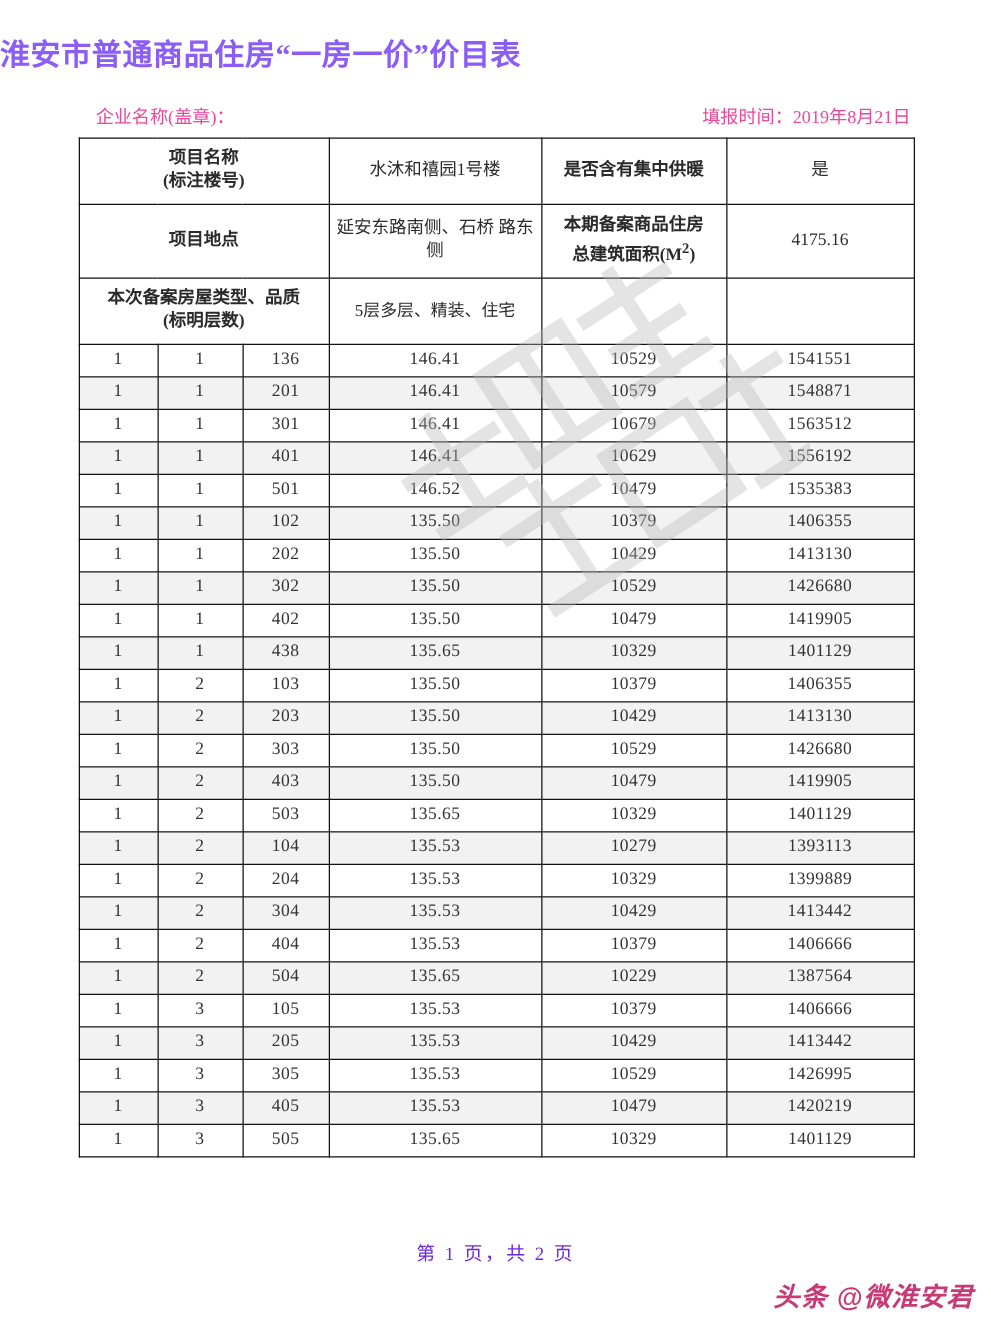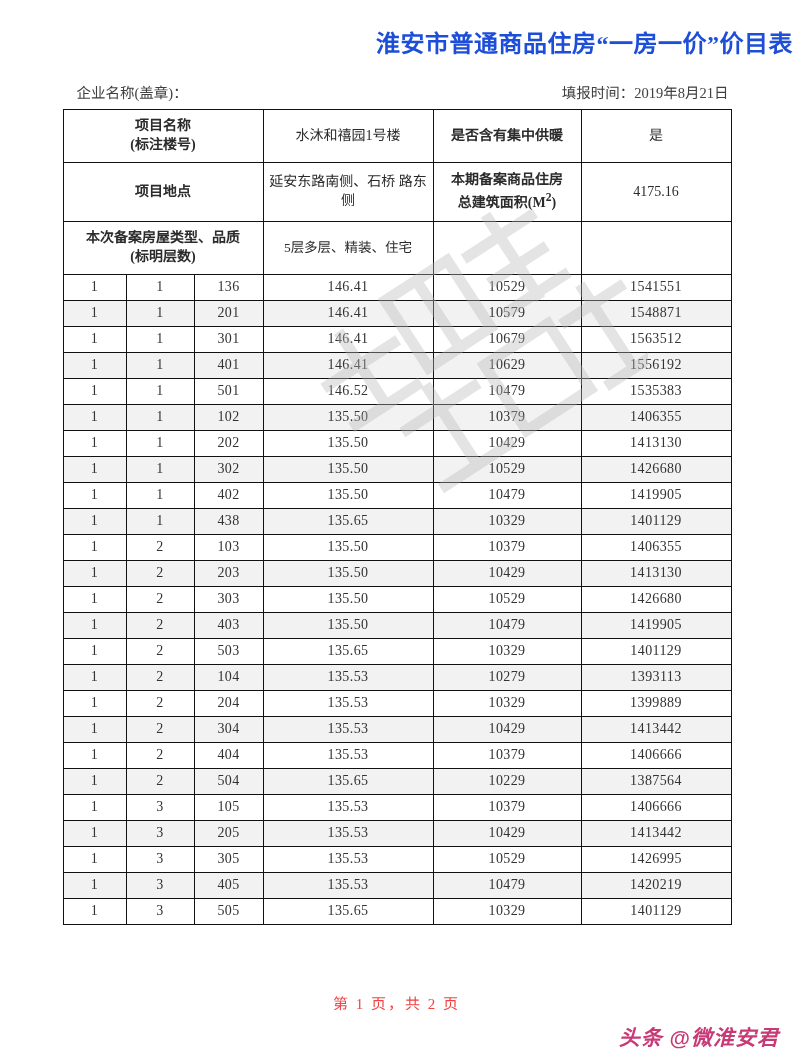--- a/index.html
+++ b/index.html
@@ -27,7 +27,7 @@
 
   
   .doc-title {
-    text-align: right;
+    text-align: left;
     font-size: 24px;
     font-weight: bold;
     letter-spacing: 0.5px;
@@ -35,7 +35,7 @@
     padding-top: 24px;
     padding-bottom: 0;
     font-family: "Liberation Serif", "DejaVu Serif", serif;
-    color: #1d4ed8;
+    color: #8b5cf6;
   }
 
   

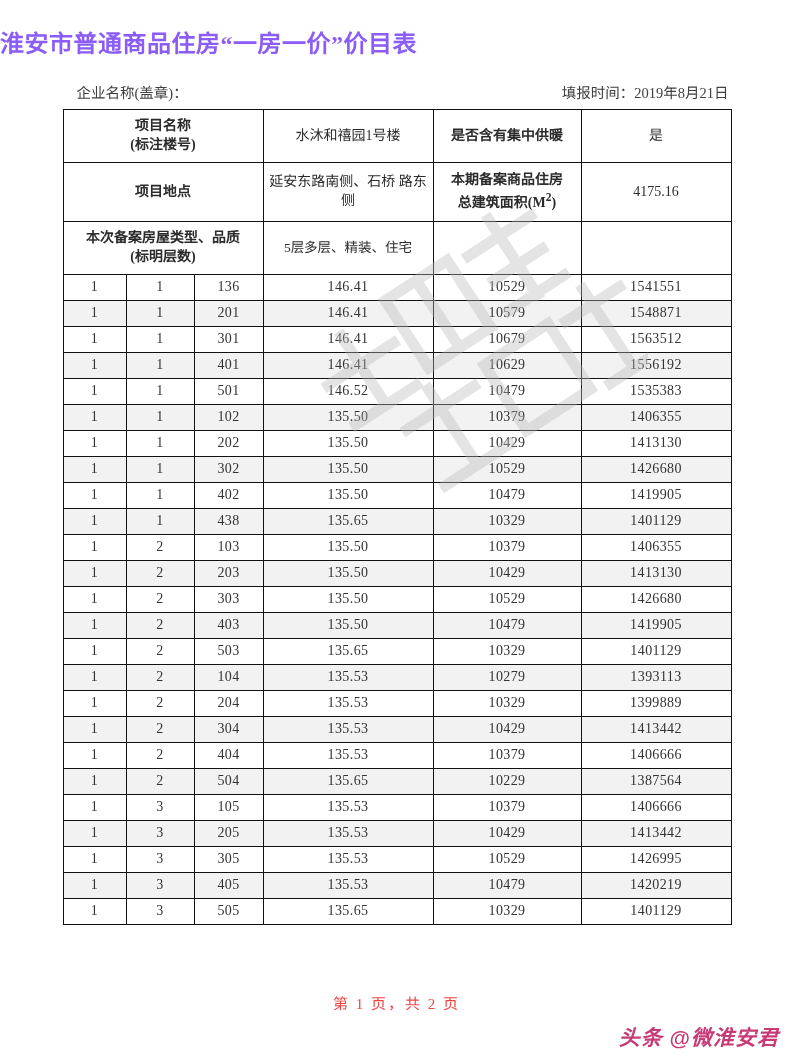--- a/index.html
+++ b/index.html
@@ -47,7 +47,7 @@
     margin: 0 auto;
     margin-top: 22px;
     font-size: 14.5px;
-    color: #404040;
+    color: #ec4899;
     font-family: "Liberation Serif", "DejaVu Serif", serif;
   }
   .meta-left { padding-left: 14px; }

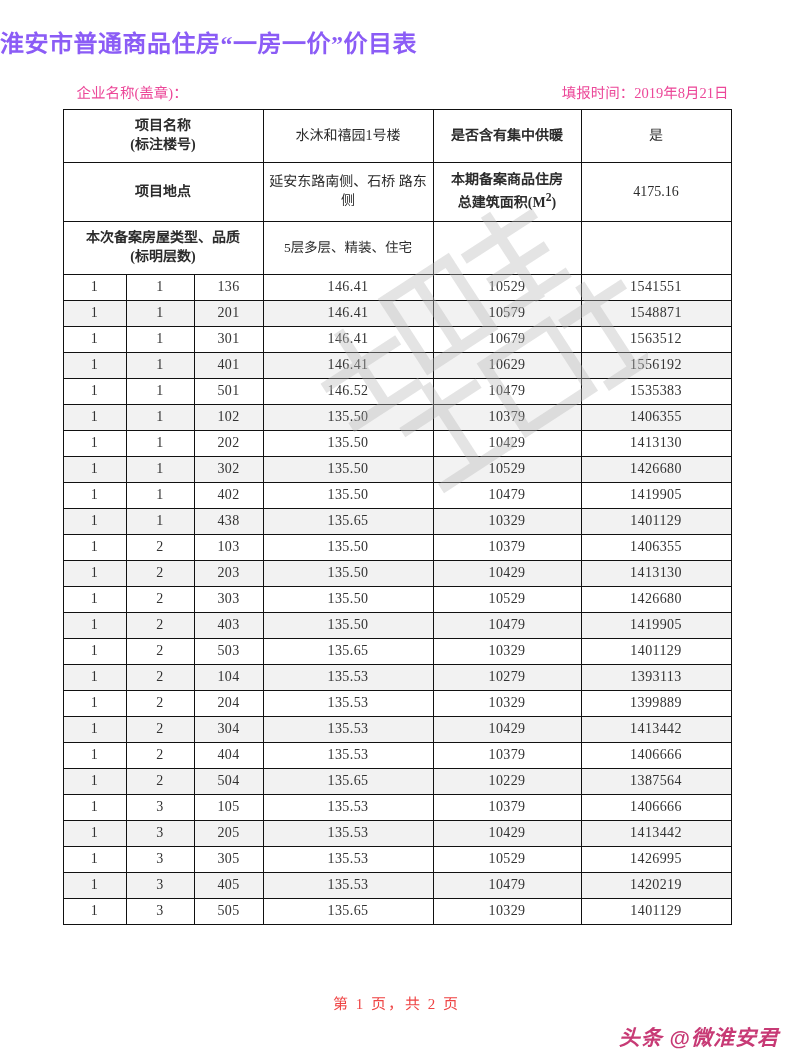--- a/index.html
+++ b/index.html
@@ -163,7 +163,7 @@
     text-align: center;
     font-size: 15px;
     letter-spacing: 2px;
-    color: #ef4444;
+    color: #6d28d9;
     font-family: "Liberation Serif", "DejaVu Serif", serif;
   }
 

